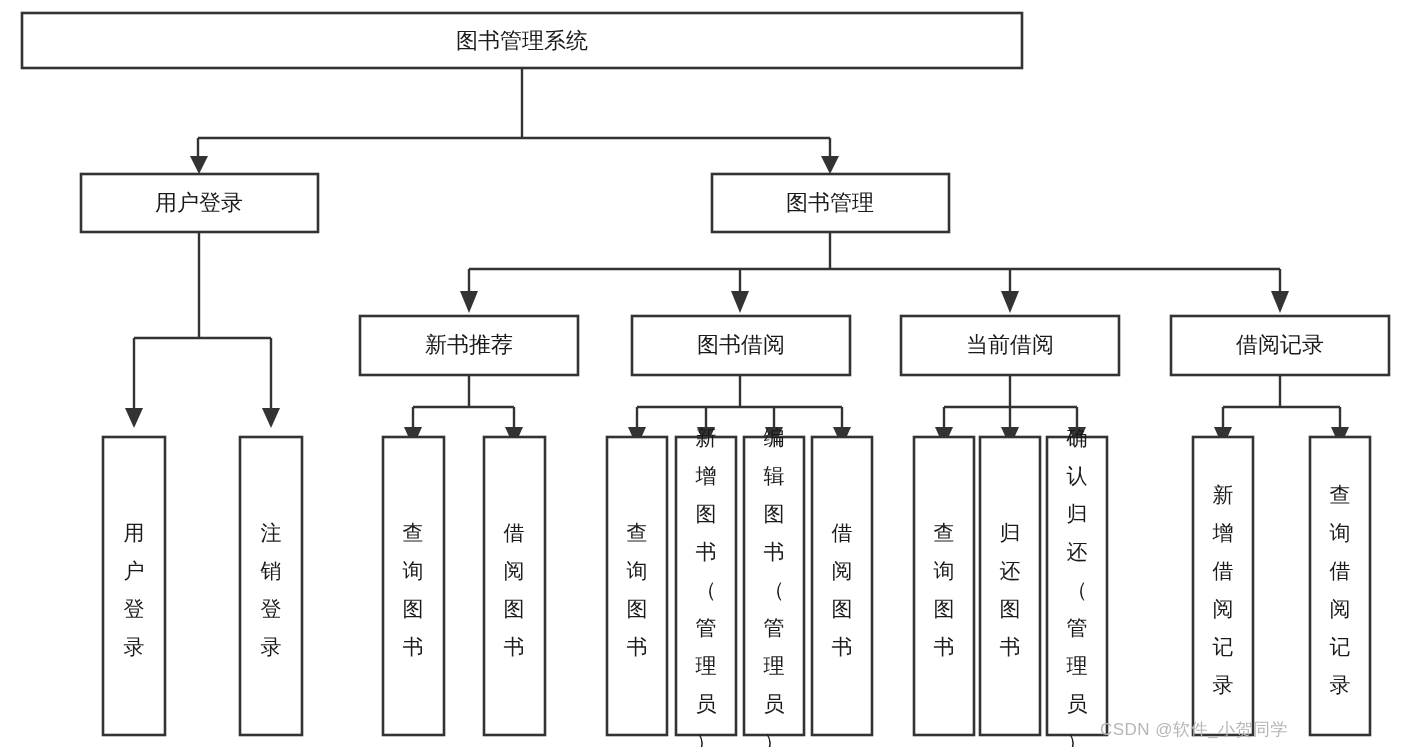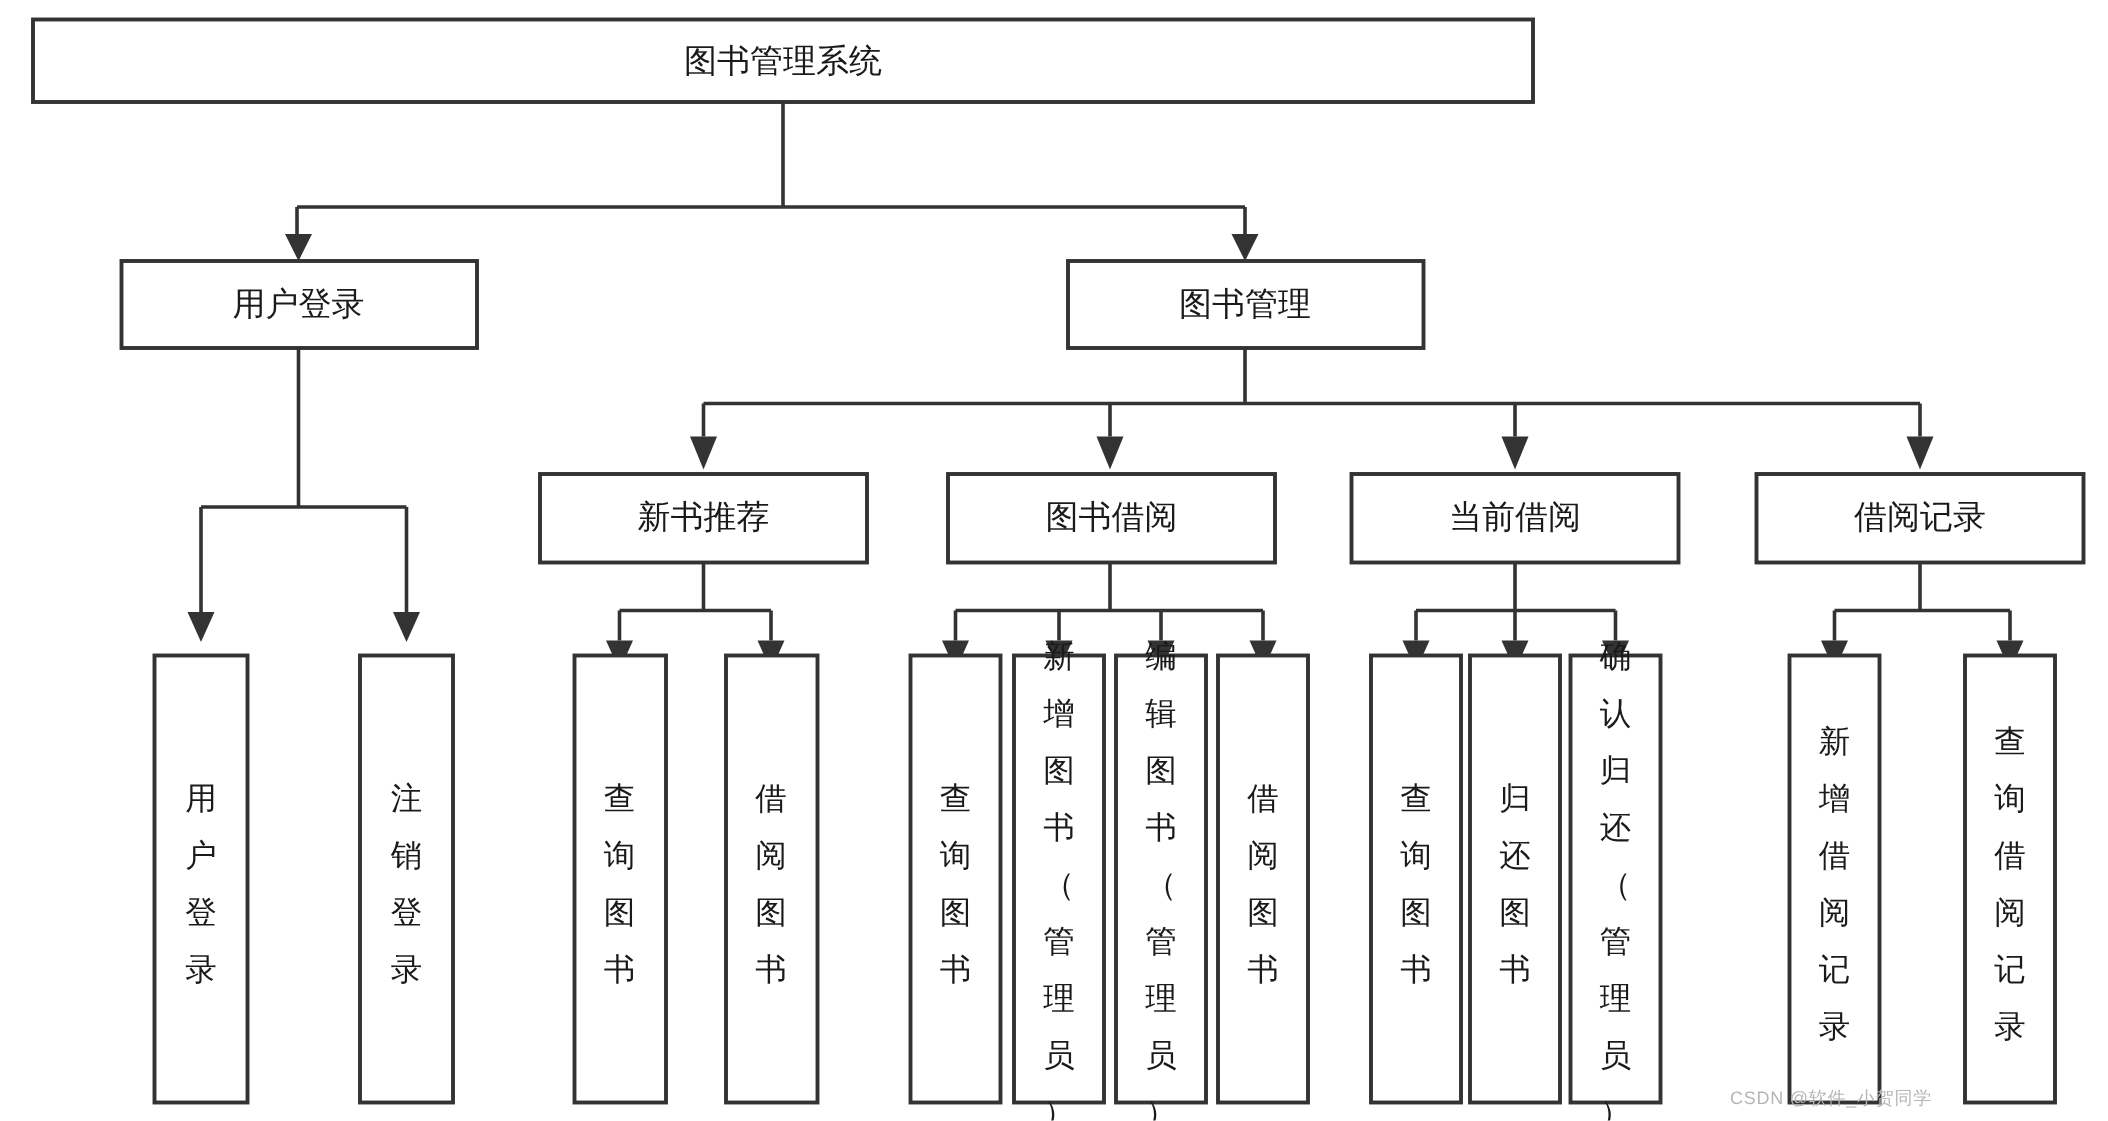--- a/index.html
+++ b/index.html
@@ -59,7 +59,7 @@
     right: 8px;
     bottom: 6px;
     font-family: "Liberation Sans", "DejaVu Sans", sans-serif;
-    font-size: 12px;
+    font-size: 17px;
     color: #b6b6b6;
     letter-spacing: 0.5px;
     white-space: nowrap;

